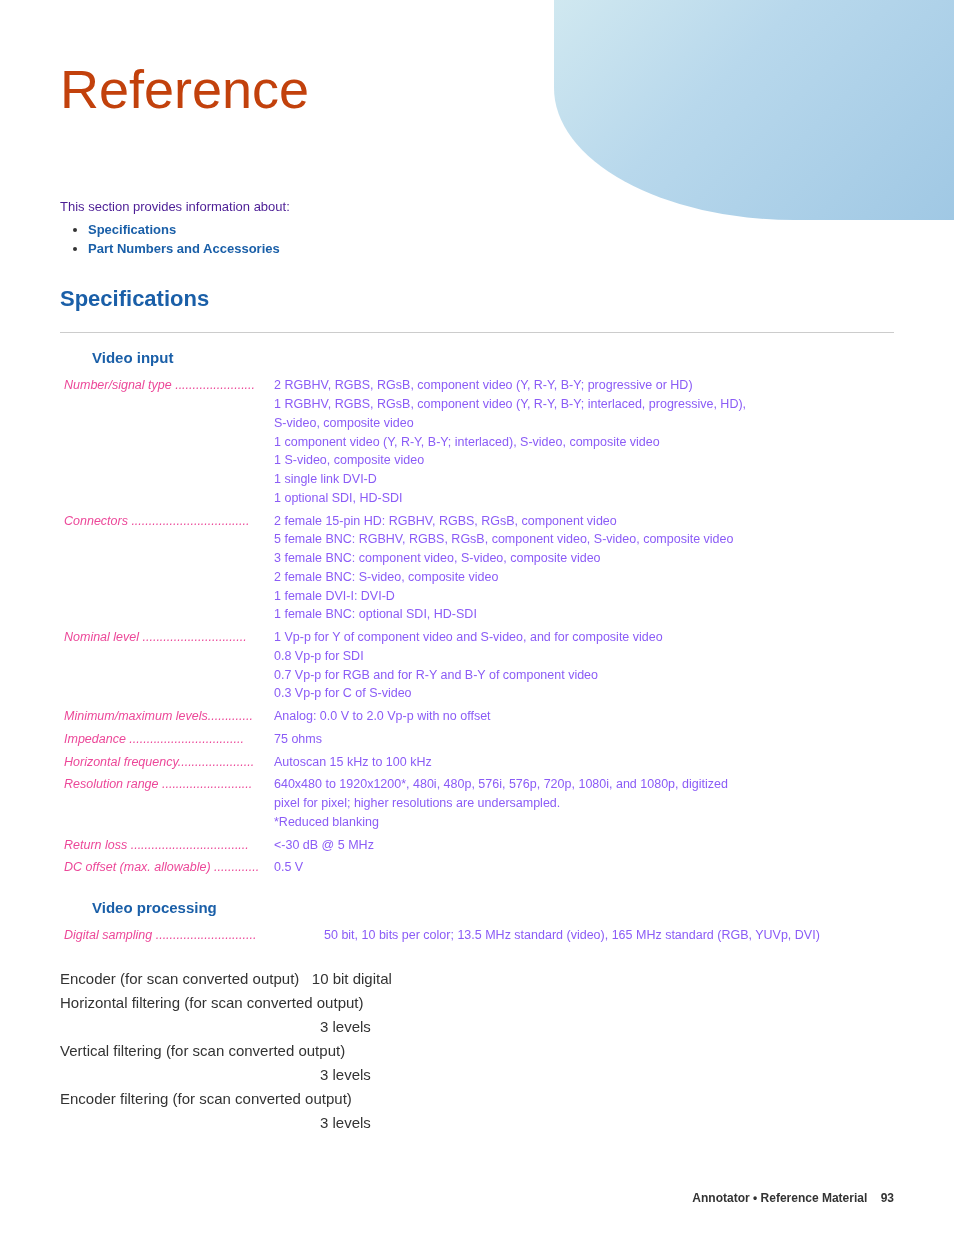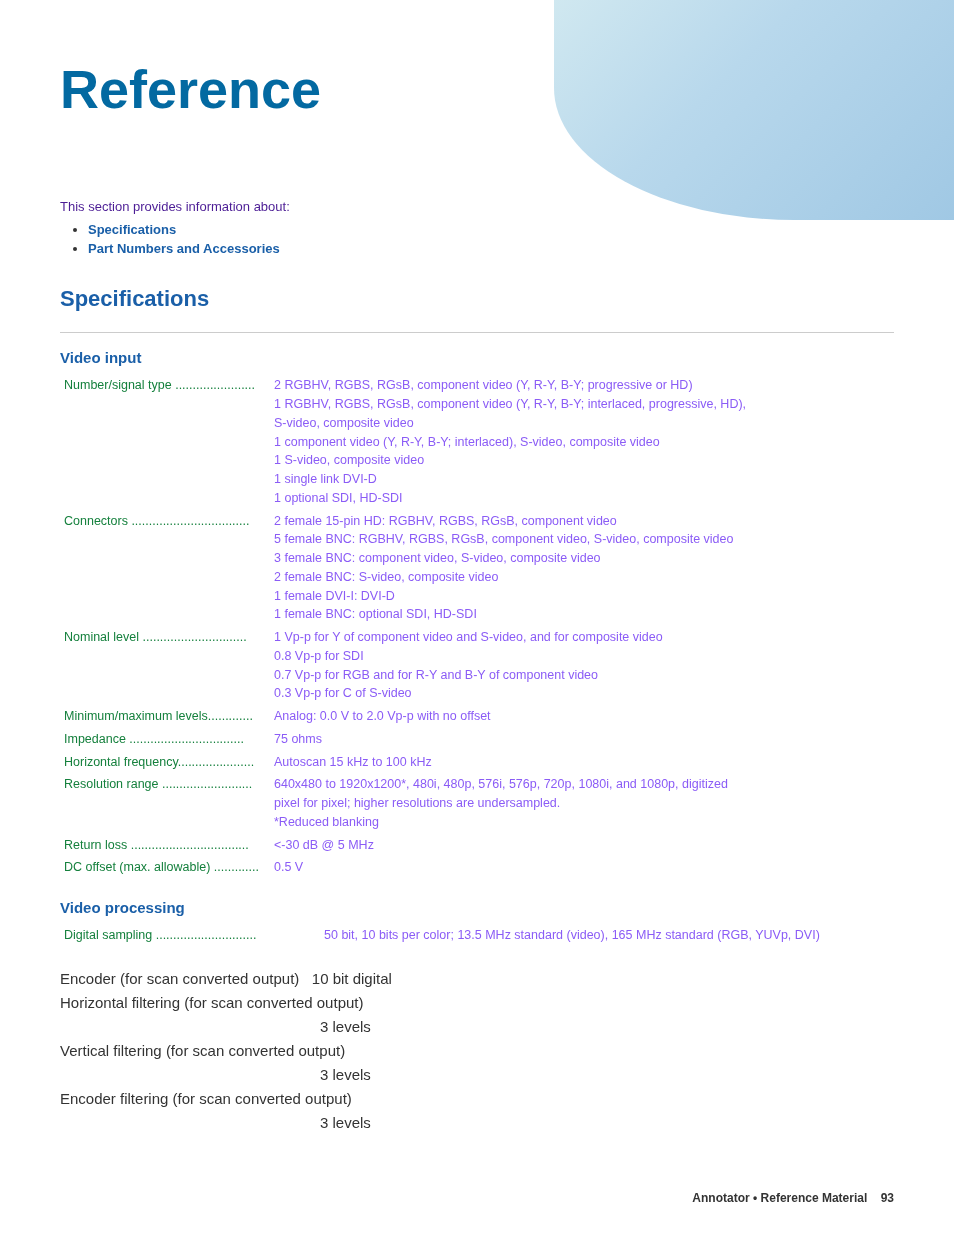--- a/index.html
+++ b/index.html
@@ -34,8 +34,8 @@
     
     .page-title {
       font-size: 54px;
-      font-weight: bold;
-      color: #0369a1;
+      font-weight: normal;
+      color: #c2410c;
       line-height: 1.1;
       margin-bottom: 80px;
       margin-top: 20px;

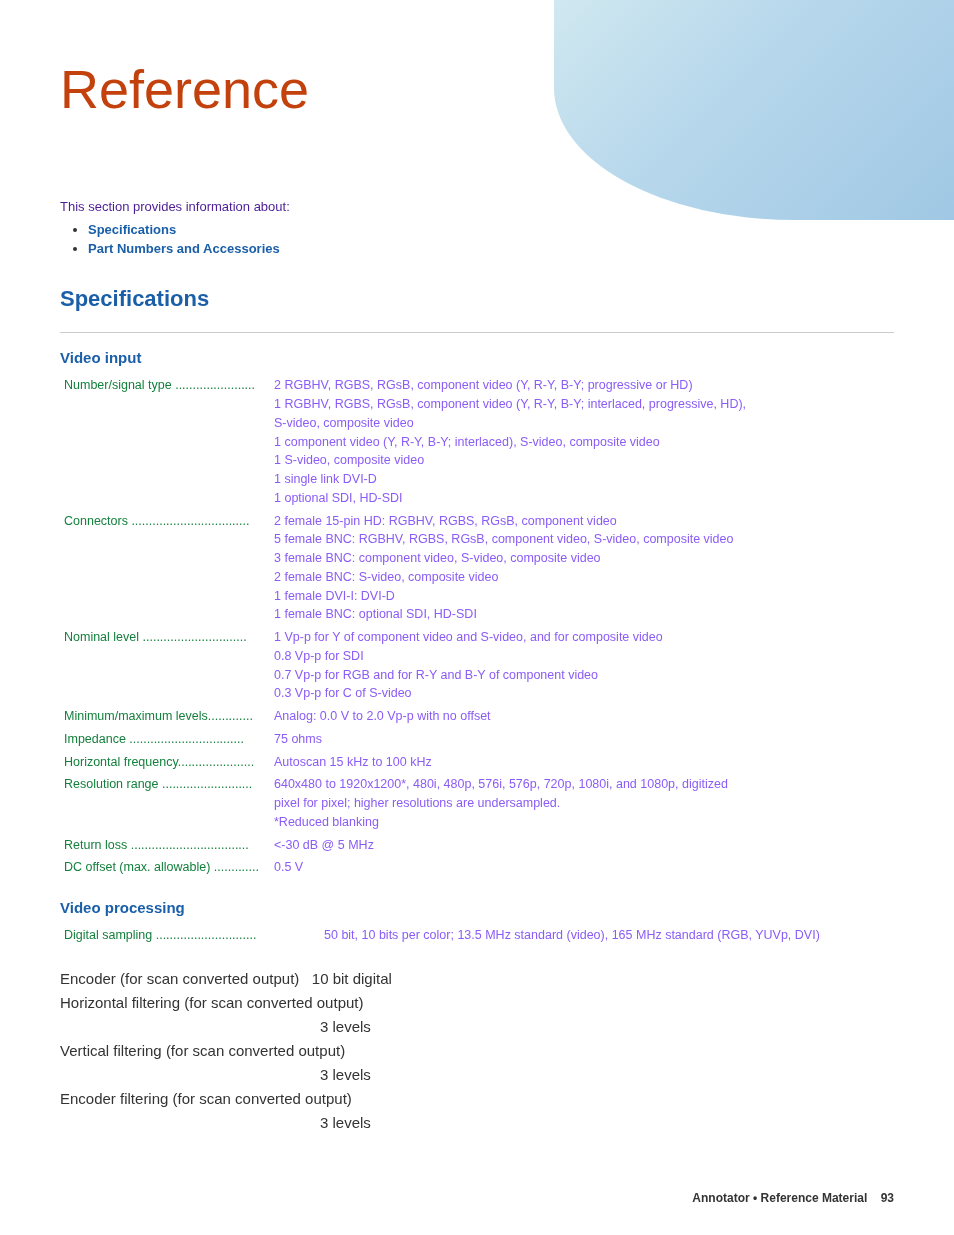--- a/index.html
+++ b/index.html
@@ -79,6 +79,7 @@
       color: #1a5fa8;
       margin-bottom: 8px;
       margin-top: 10px;
+      margin-left: 32px;
     }
 
     

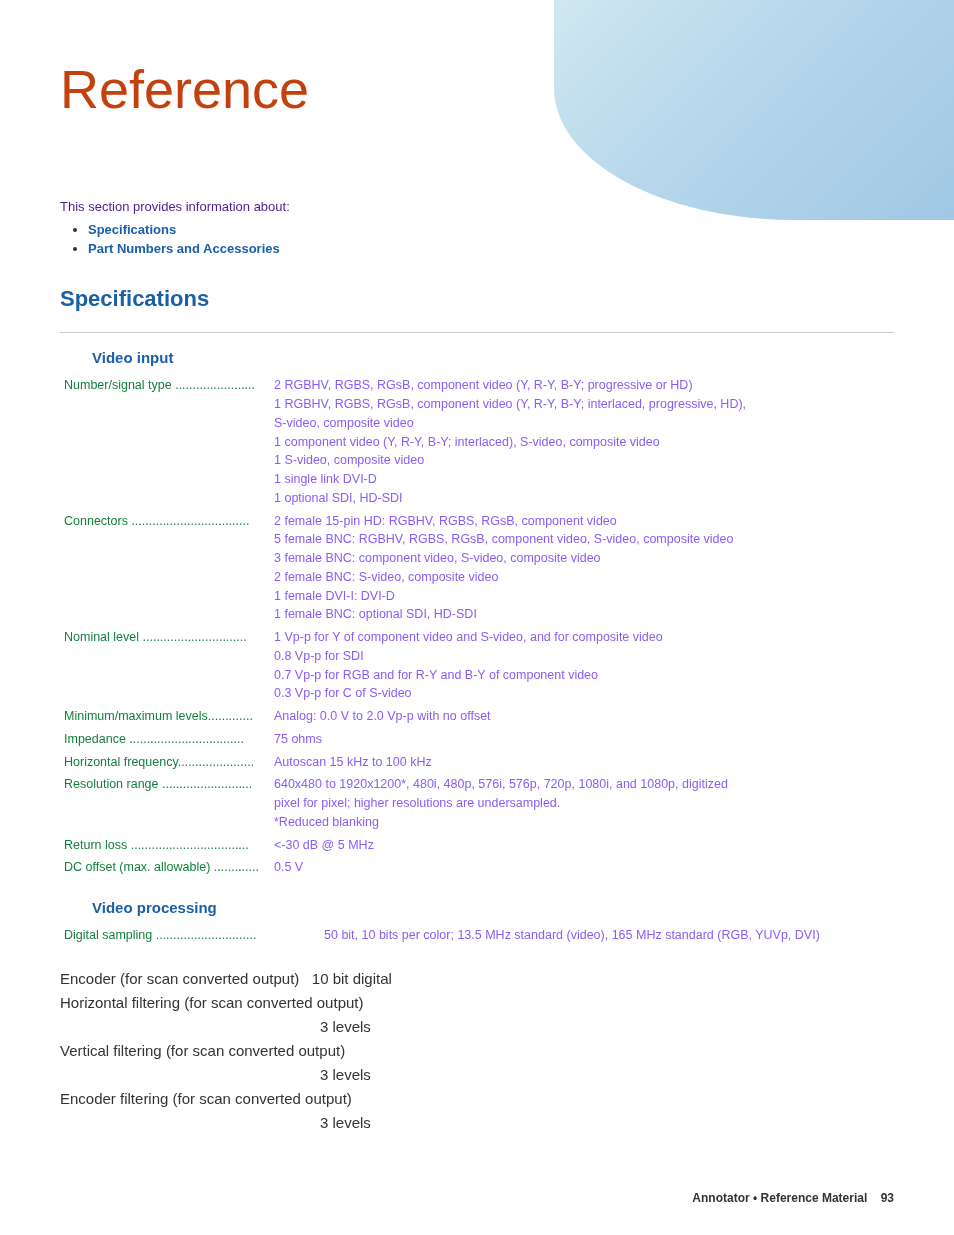--- a/index.html
+++ b/index.html
@@ -98,9 +98,10 @@
 
     .spec-table td:first-child {
       width: 210px;
-      color: #15803d;
+      color: #ec4899;
       padding-right: 10px;
       white-space: nowrap;
+      font-style: italic;
     }
 
     .spec-table td:last-child {

